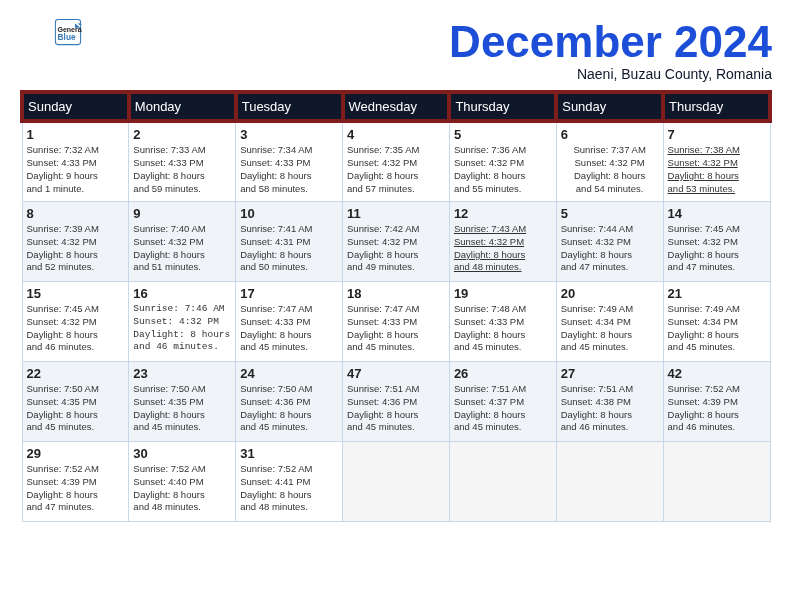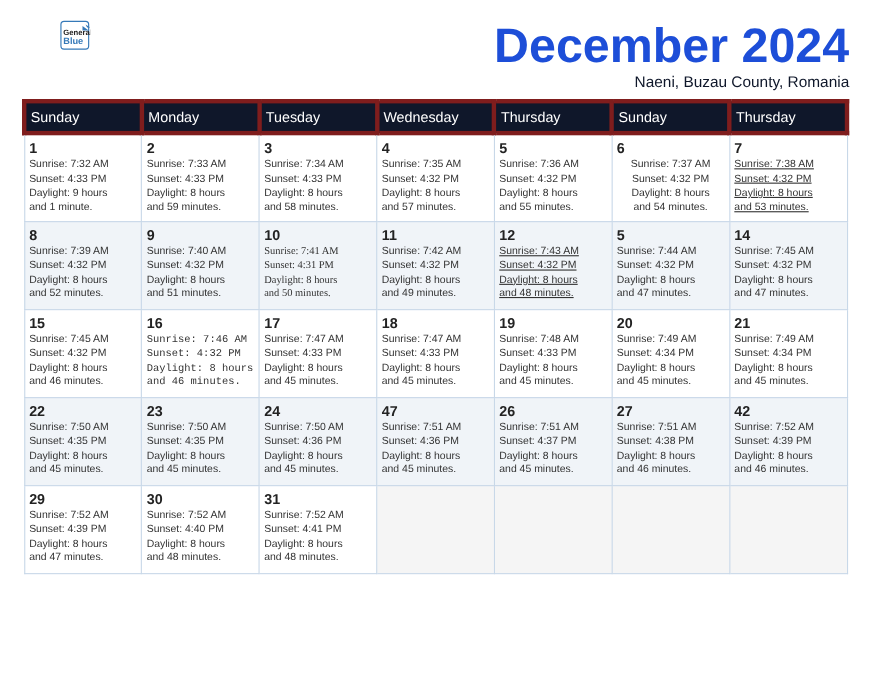--- a/index.html
+++ b/index.html
@@ -190,7 +190,7 @@
           </td>
           <td>
             <span class="day-num">10</span>
-            <div class="cell-info" style="white-space: pre-line; font-family: Liberation Serif, serif;">Sunrise: 7:41 AM
+            <div class="cell-info" style="white-space: pre-line;">Sunrise: 7:41 AM
 Sunset: 4:31 PM
 Daylight: 8 hours
 and 50 minutes.</div>

